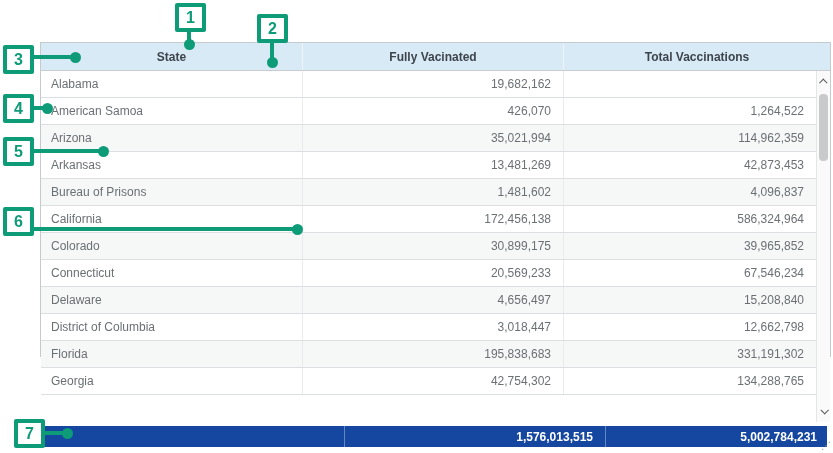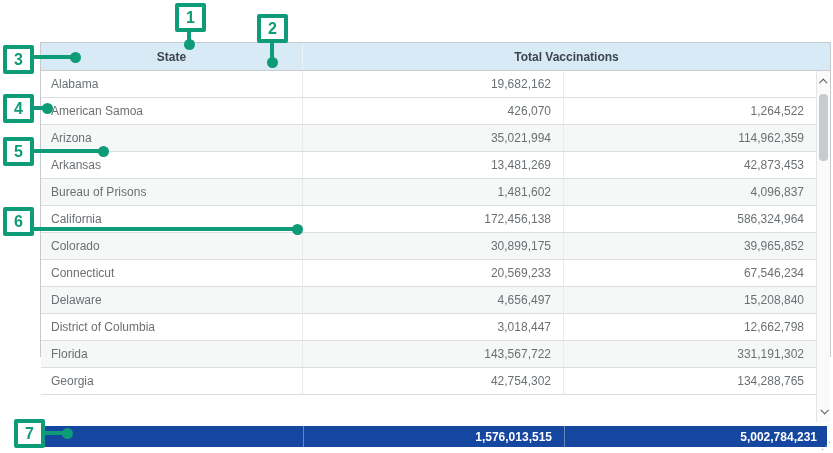--- a/index.html
+++ b/index.html
@@ -65,6 +65,7 @@
 
   <div class="header-row">
     <div class="hcell c-state">State</div>
+    <div class="hcell c-fully">Fully Vacinated</div>
     <div class="hcell c-total">Total Vaccinations</div>
   </div>
 

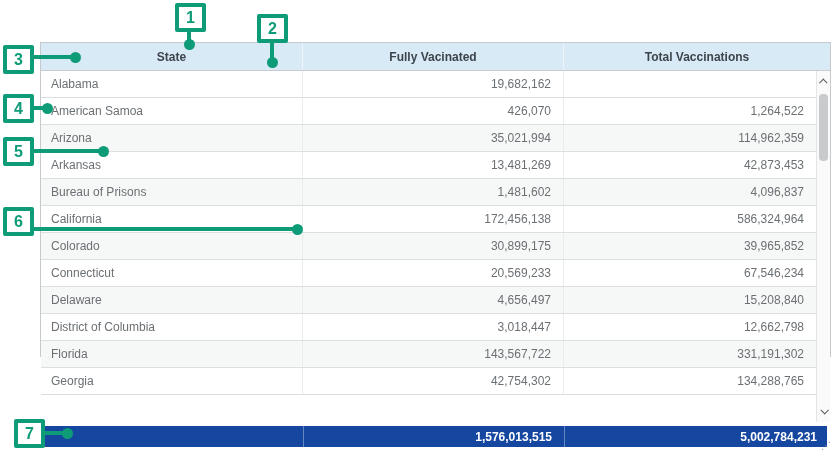--- a/index.html
+++ b/index.html
@@ -121,7 +121,7 @@
       </div>
       <div class="row alt">
         <div class="cell c-state">Florida</div>
-        <div class="cell c-fully">143,567,722</div>
+        <div class="cell c-fully">195,838,683</div>
         <div class="cell c-total">331,191,302</div>
       </div>
       <div class="row">

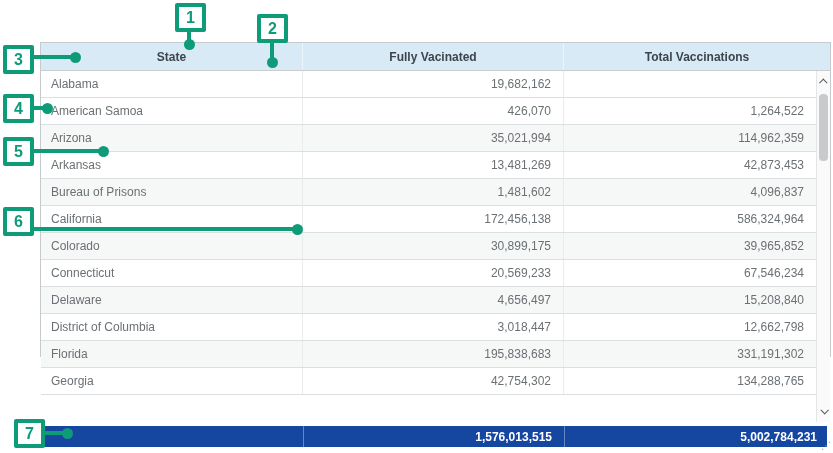--- a/index.html
+++ b/index.html
@@ -43,7 +43,7 @@
   .tcell { font-size:12px; font-weight:bold; color:#ffffff; display:flex; align-items:center; }
   .tcell.c-state { width:262px; }
   .tcell.c-fully { width:261px; justify-content:flex-end; padding-right:12px;
-    border-left:1px solid rgba(255,255,255,.35); }
+    border-left:1px solid rgba(255,255,255,.35);margin-left:41px; }
   .tcell.c-total { flex:1; justify-content:flex-end; padding-right:10px;
     border-left:1px solid rgba(255,255,255,.35); }
 

